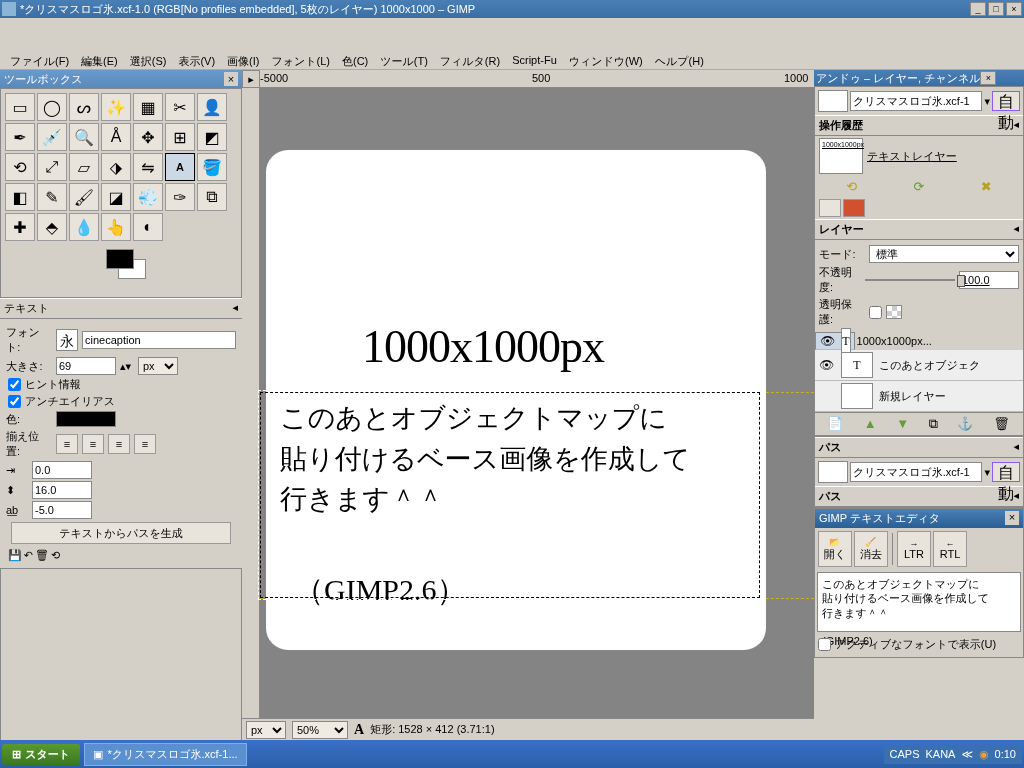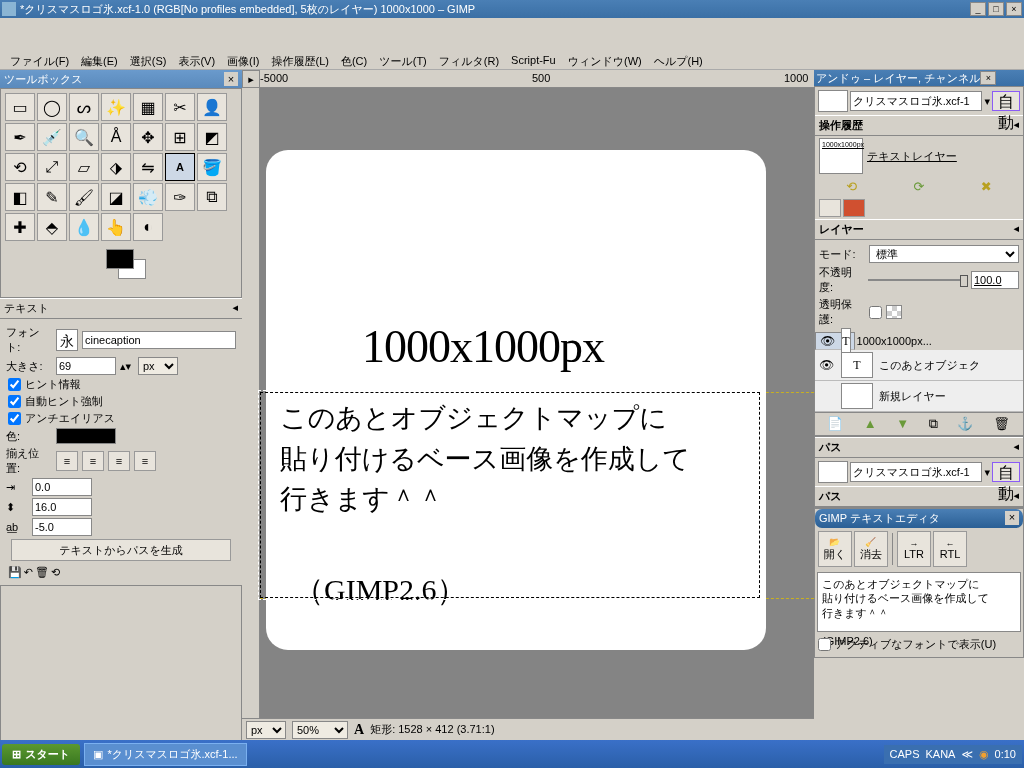--- a/index.html
+++ b/index.html
@@ -106,7 +106,7 @@
   <span>選択(S)</span>
   <span>表示(V)</span>
   <span>画像(I)</span>
-  <span>操作履歴(L)</span>
+  <span>フォント(L)</span>
   <span>色(C)</span>
   <span>ツール(T)</span>
   <span>フィルタ(R)</span>

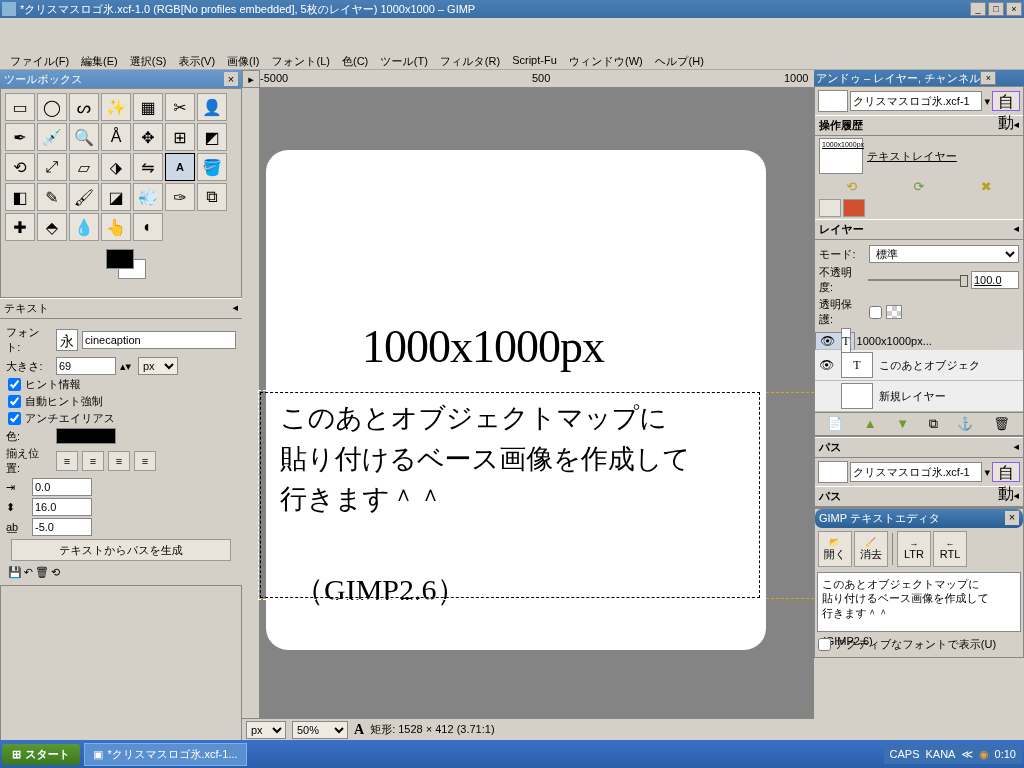--- a/index.html
+++ b/index.html
@@ -295,7 +295,7 @@
               <div class="slider-track"></div>
               <div class="slider-thumb" style="left:92px"></div>
             </div>
-          <input class="spin" style="width: 48px; text-decoration: underline;" value="100.0">
+          <input class="spin" style="width: 60px; text-decoration: underline;" value="100.0">
           </div>
         <div class="row">
             <label>透明保護:</label>

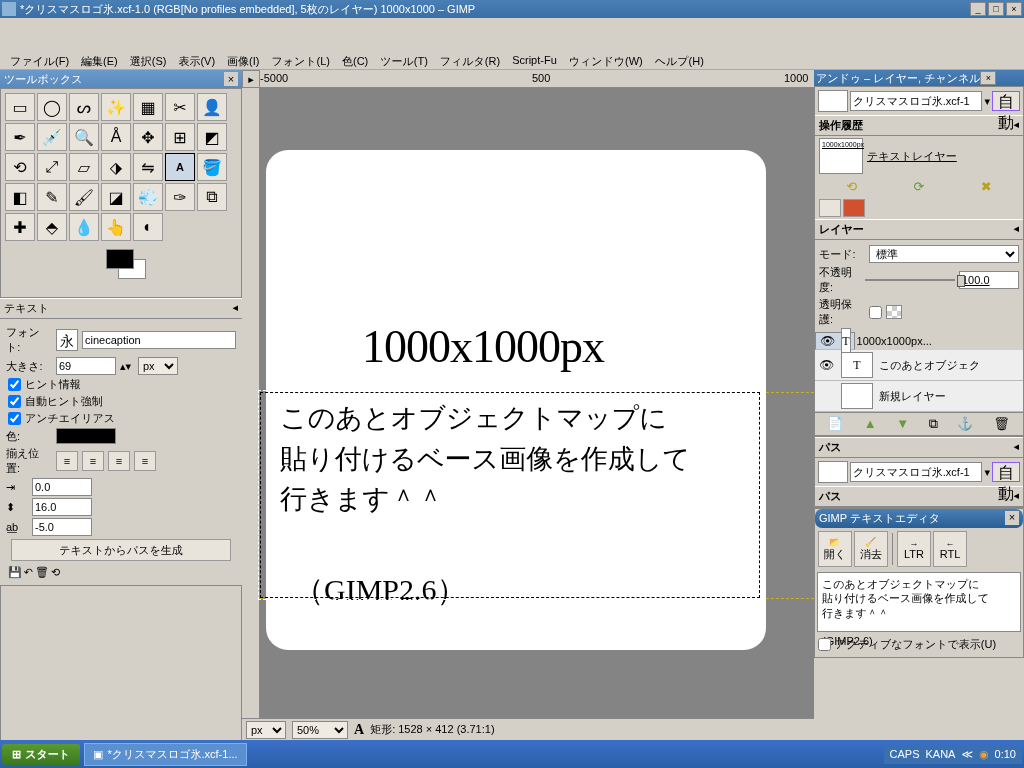--- a/index.html
+++ b/index.html
@@ -188,10 +188,6 @@
         </div>
       <div class="chk">
           <input type="checkbox" checked="" style="">
-          <span>自動ヒント強制</span>
-        </div>
-      <div class="chk">
-          <input type="checkbox" checked="" style="">
           <span>アンチエイリアス</span>
         </div>
       <div class="row">

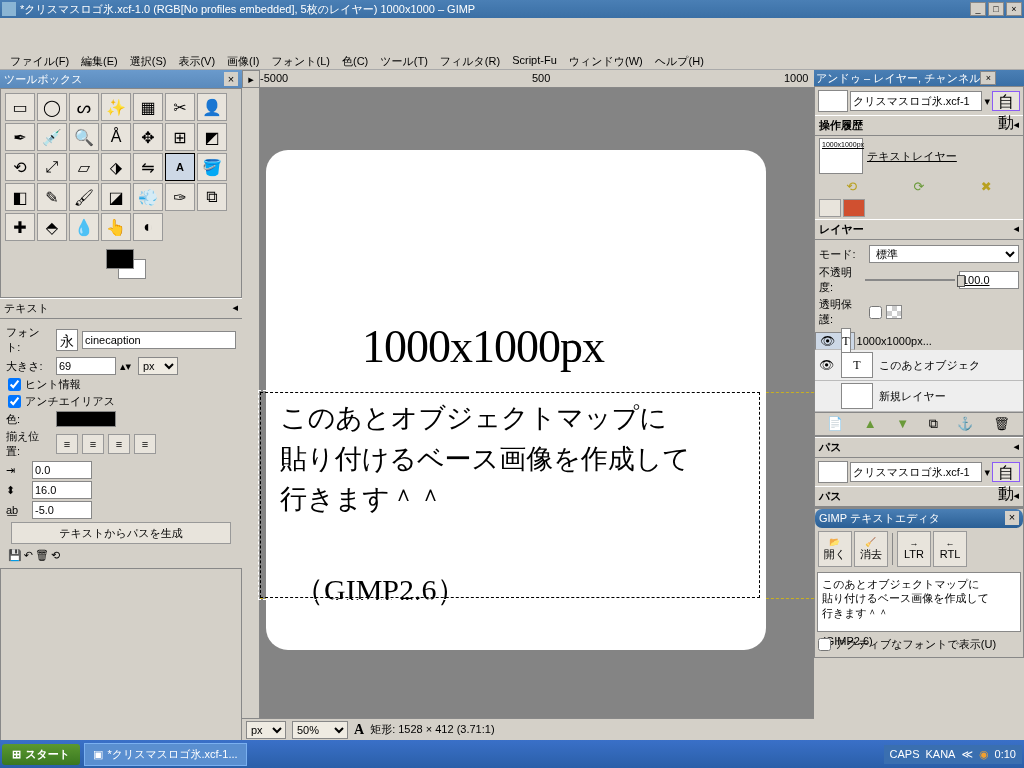--- a/index.html
+++ b/index.html
@@ -72,7 +72,7 @@
 .layer-btns { display:flex; justify-content:space-around; padding:3px; border-top:1px solid #888; }
 .layer-btns span { font-size:13px; cursor:pointer; }
 .text-editor { background:#d4d0c8; border:1px solid #888; }
-.te-title { background:linear-gradient(#4a7fb5,#2a5f95); color:#fff; padding:2px 4px; display:flex;border-radius:7px; }
+.te-title { background:linear-gradient(#4a7fb5,#2a5f95); color:#fff; padding:2px 4px; display:flex; }
 .te-title .x { margin-left:auto; width:14px; height:14px; background:#d4d0c8; color:#000; text-align:center; cursor:pointer; }
 .te-tools { display:flex; gap:2px; padding:3px; }
 .te-btn { width:34px; height:36px; border:1px solid #999; background:#e8e4dc; font-size:9px; text-align:center; padding:2px; cursor:pointer; display:flex; flex-direction:column; align-items:center; justify-content:center; }

